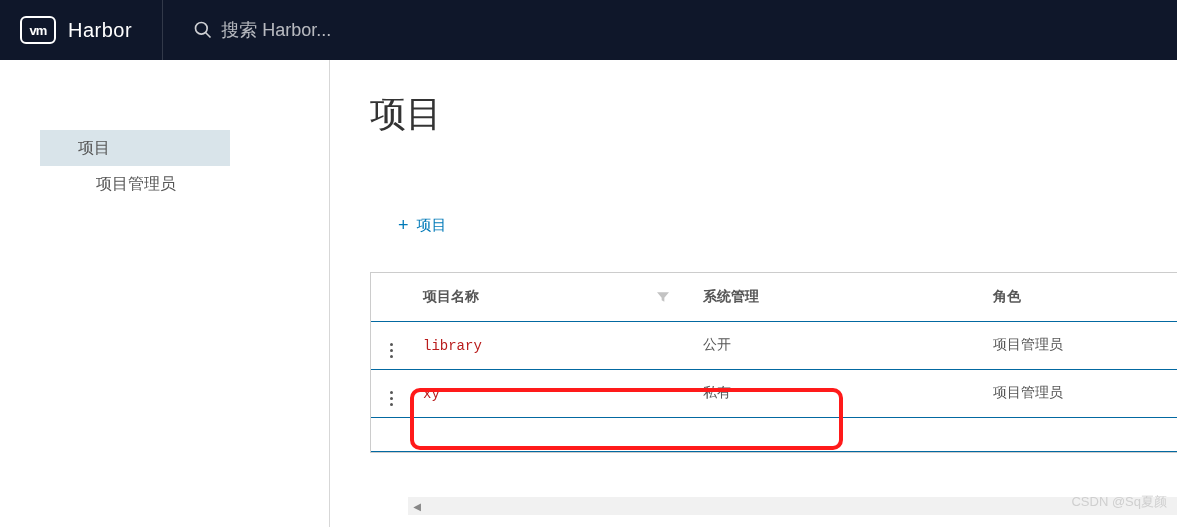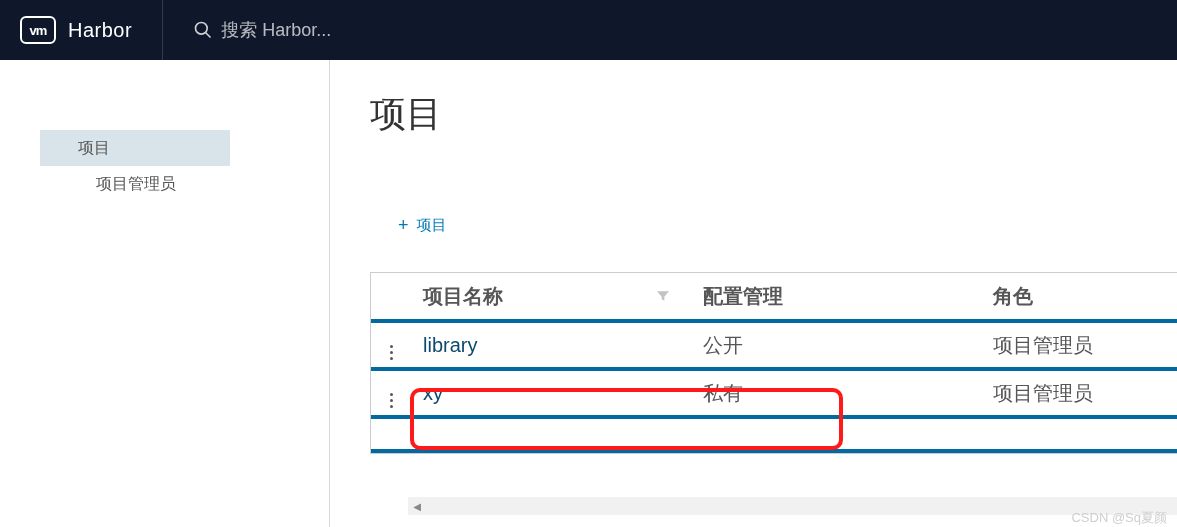--- a/index.html
+++ b/index.html
@@ -145,8 +145,8 @@
       text-align: left;
       padding: 0 12px;
       height: 48px;
-      border-bottom: 4px solid #0369a1;
-      font-size: 20px;
+      border-bottom: 1px solid #0369a1;
+      font-size: 14px;
     }
     th {
       font-weight: 600;

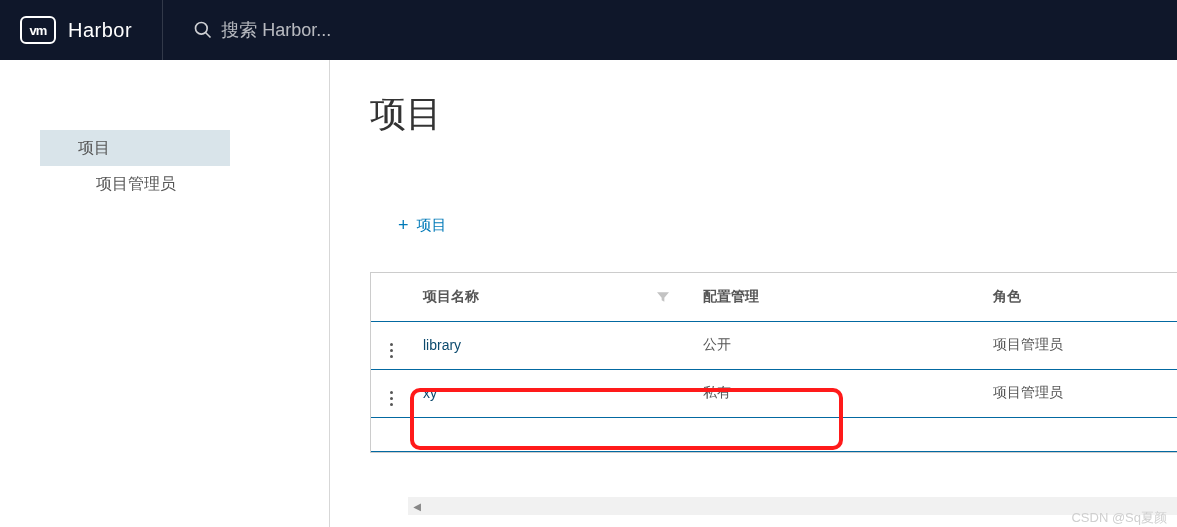--- a/index.html
+++ b/index.html
@@ -272,7 +272,7 @@
               </svg>
             </th>
             <th class="col-access">
-              <span>配置管理</span>
+              <span>系统管理</span>
             </th>
             <th class="col-role">
               <span>角色</span>

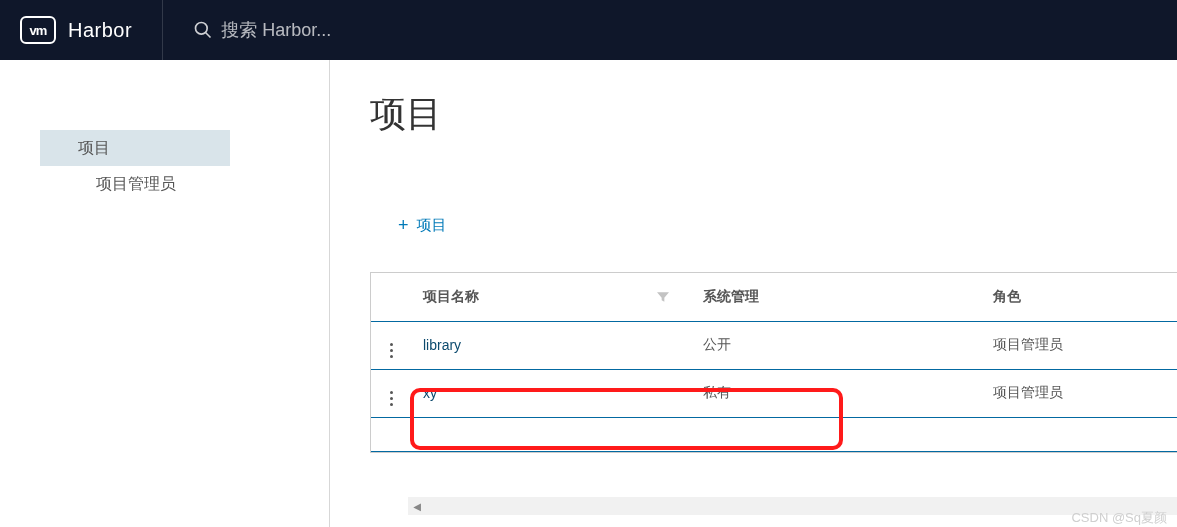--- a/index.html
+++ b/index.html
@@ -179,8 +179,9 @@
       border-radius: 50%;
     }
     .proj-link {
-      color: #0c4a6e;
+      color: #b91c1c;
       cursor: pointer;
+      font-family: Liberation Mono, monospace;
     }
     .highlight-box {
       position: absolute;

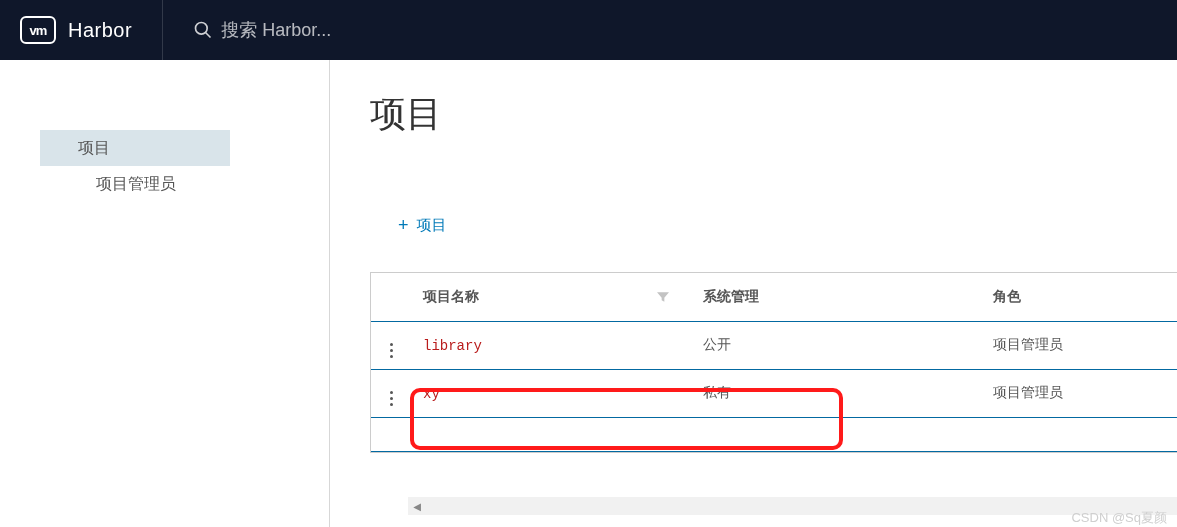--- a/index.html
+++ b/index.html
@@ -219,7 +219,7 @@
     }
     .watermark {
       position: absolute;
-      bottom: 0;
+      bottom: 16px;
       right: 10px;
       font-size: 13px;
       color: #cfcfcf;

